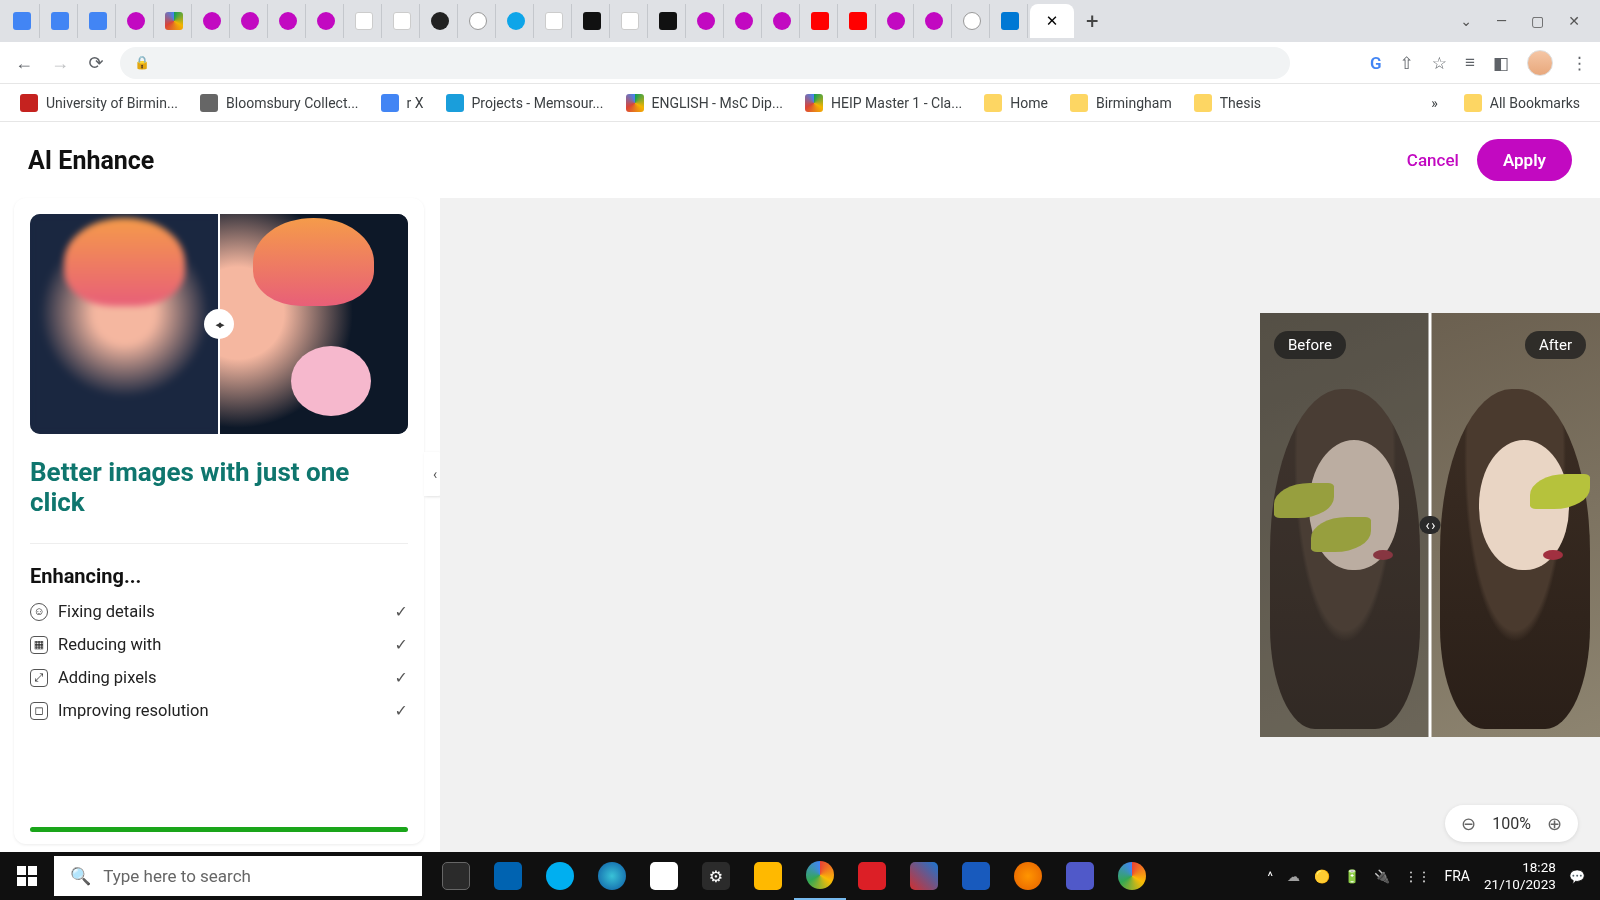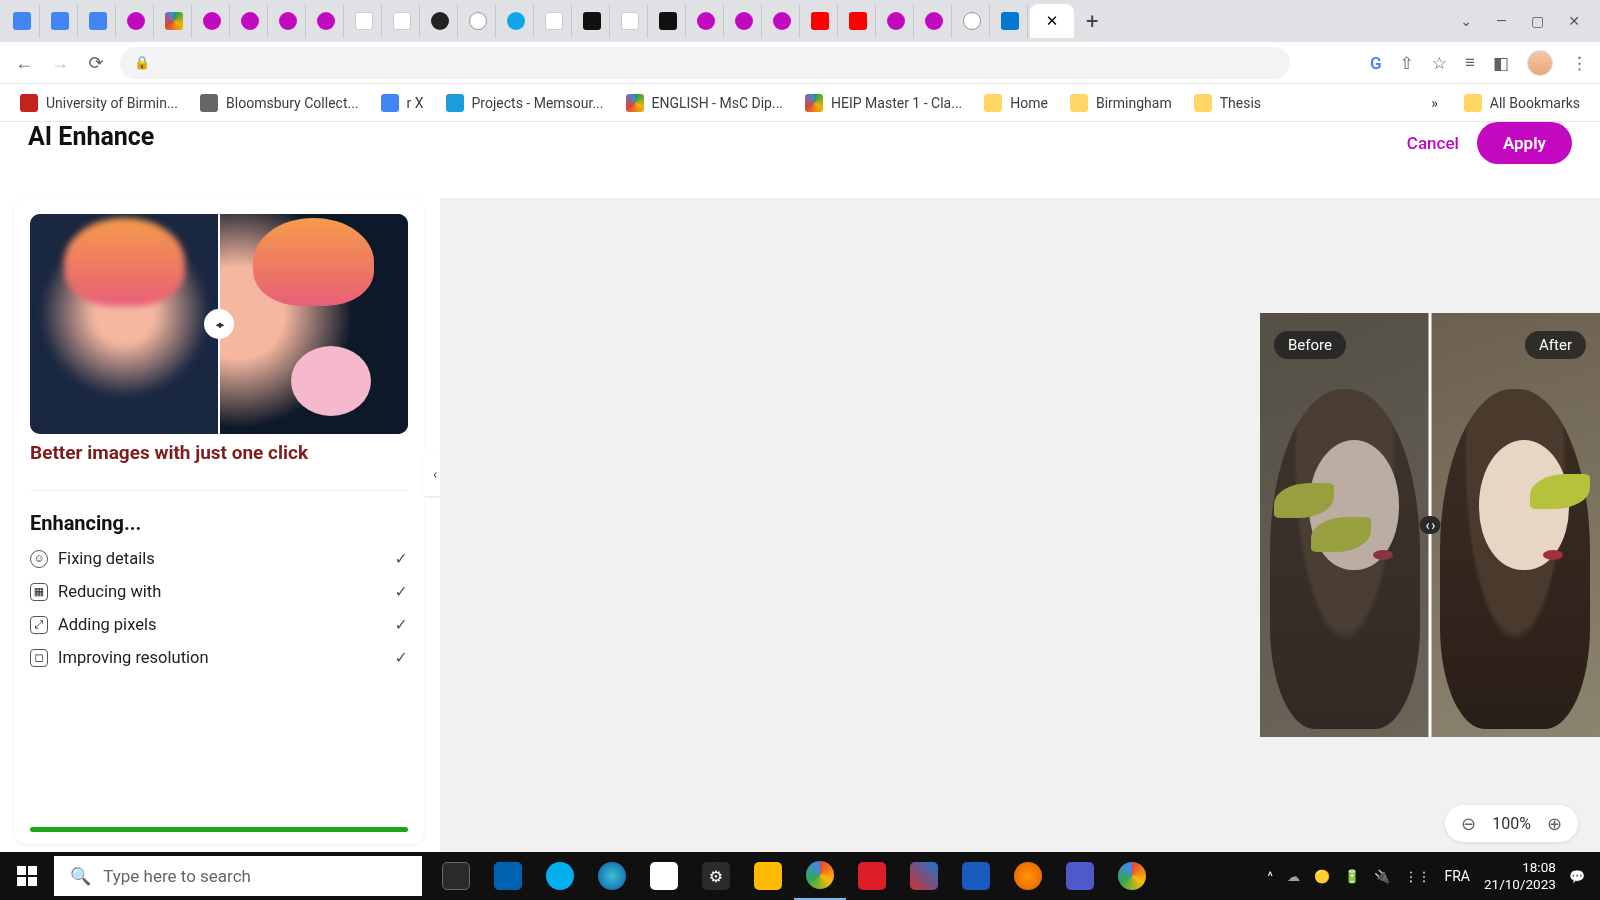--- a/index.html
+++ b/index.html
@@ -29,7 +29,7 @@
 
 
 .app { position:absolute; top:122px; left:0; right:0; bottom:48px; background:#fff; }
-.app-header { height:76px; display:flex; align-items:flex-start; padding:0 28px; }
+.app-header { height:76px; display:flex; align-items:center; padding:0 28px; }
 .app-title { font-size:25px; font-weight:700; color:#111; }
 .hdr-actions { margin-left:auto; display:flex; gap:18px; align-items:center; }
 .btn-text { color:#c209c1; font-size:17px; font-weight:500; background:none; border:none; cursor:pointer; }

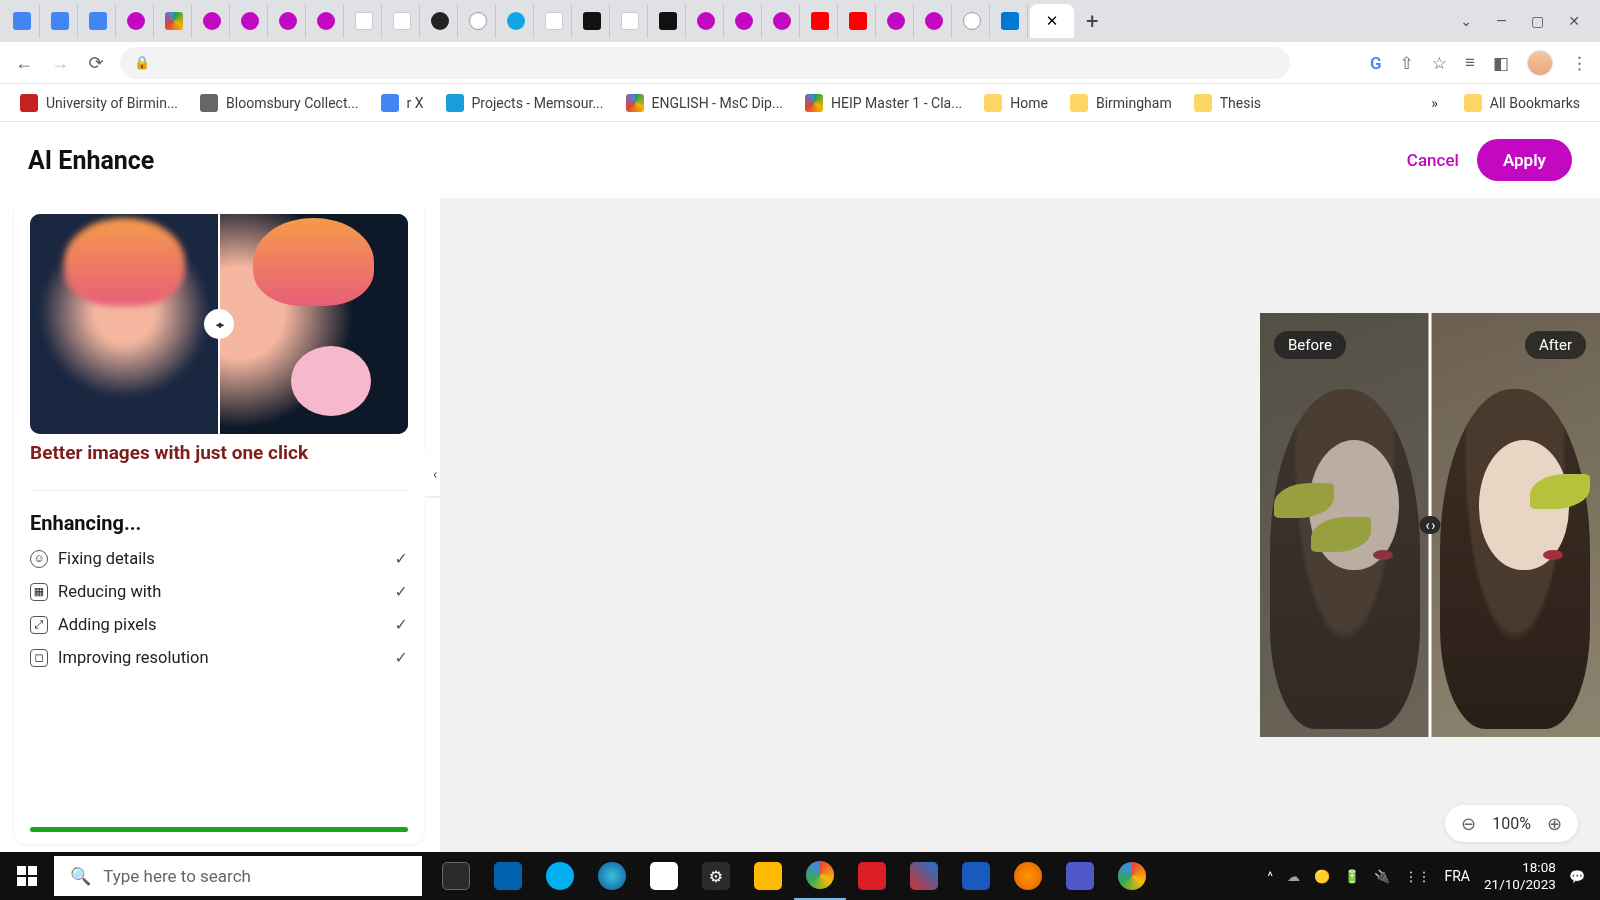--- a/index.html
+++ b/index.html
@@ -45,7 +45,7 @@
 .demo-handle { position:absolute; left:50%; top:50%; transform:translate(-50%,-50%); width:30px; height:30px; background:#fff; border-radius:50%; display:flex; align-items:center; justify-content:center; font-size:11px; color:#333; letter-spacing:-2px;}
 .demo-line { position:absolute; left:50%; top:0; bottom:0; width:2px; background:#fff; transform:translateX(-50%);}
 
-.panel h2 { font-size:19px; font-weight:700; margin-top:7px; color:#7f1d1d; }
+.panel h2 { font-size:26px; font-weight:700; margin-top:23px; color:#0f766e; }
 .panel p { font-size:16.5px; color:#333; margin-top:8px; line-height:1.45; }
 .divider { height:1px; background:#eee; margin:26px 0 20px; }
 .steps-title { font-size:20px; font-weight:700; color:#111; }

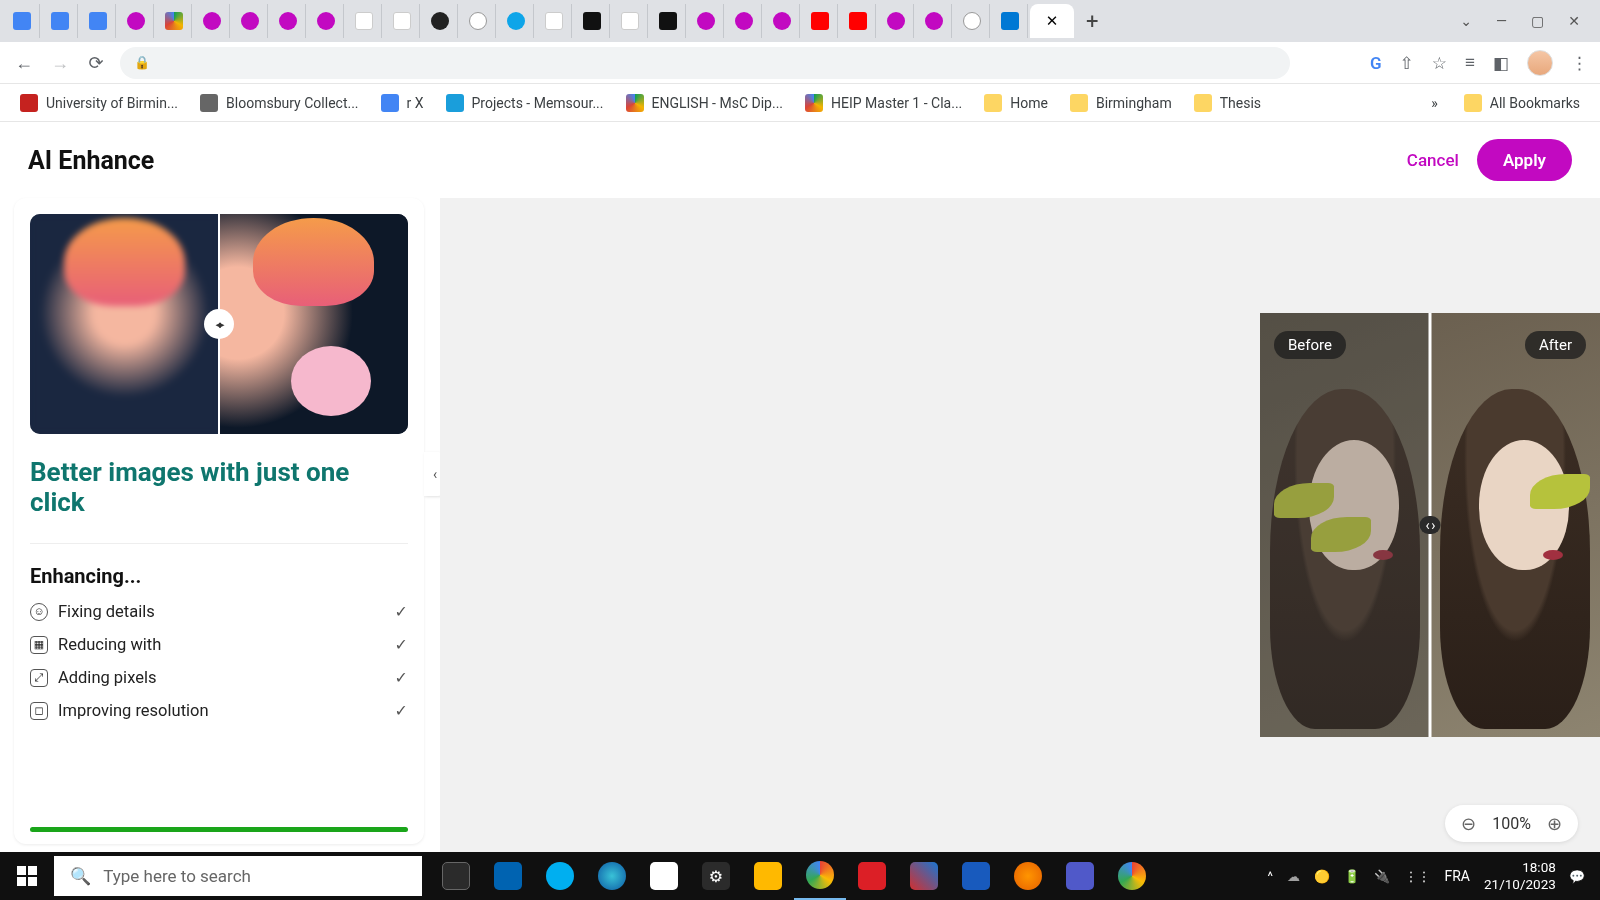--- a/index.html
+++ b/index.html
@@ -392,7 +392,7 @@
     <span>⋮⋮</span>
     <span style="font-size:14px">FRA</span>
     <div class="clock">
-      <div>18:08</div>
+      <div>18:28</div>
       <div>21/10/2023</div>
     </div>
     <span>💬</span>

